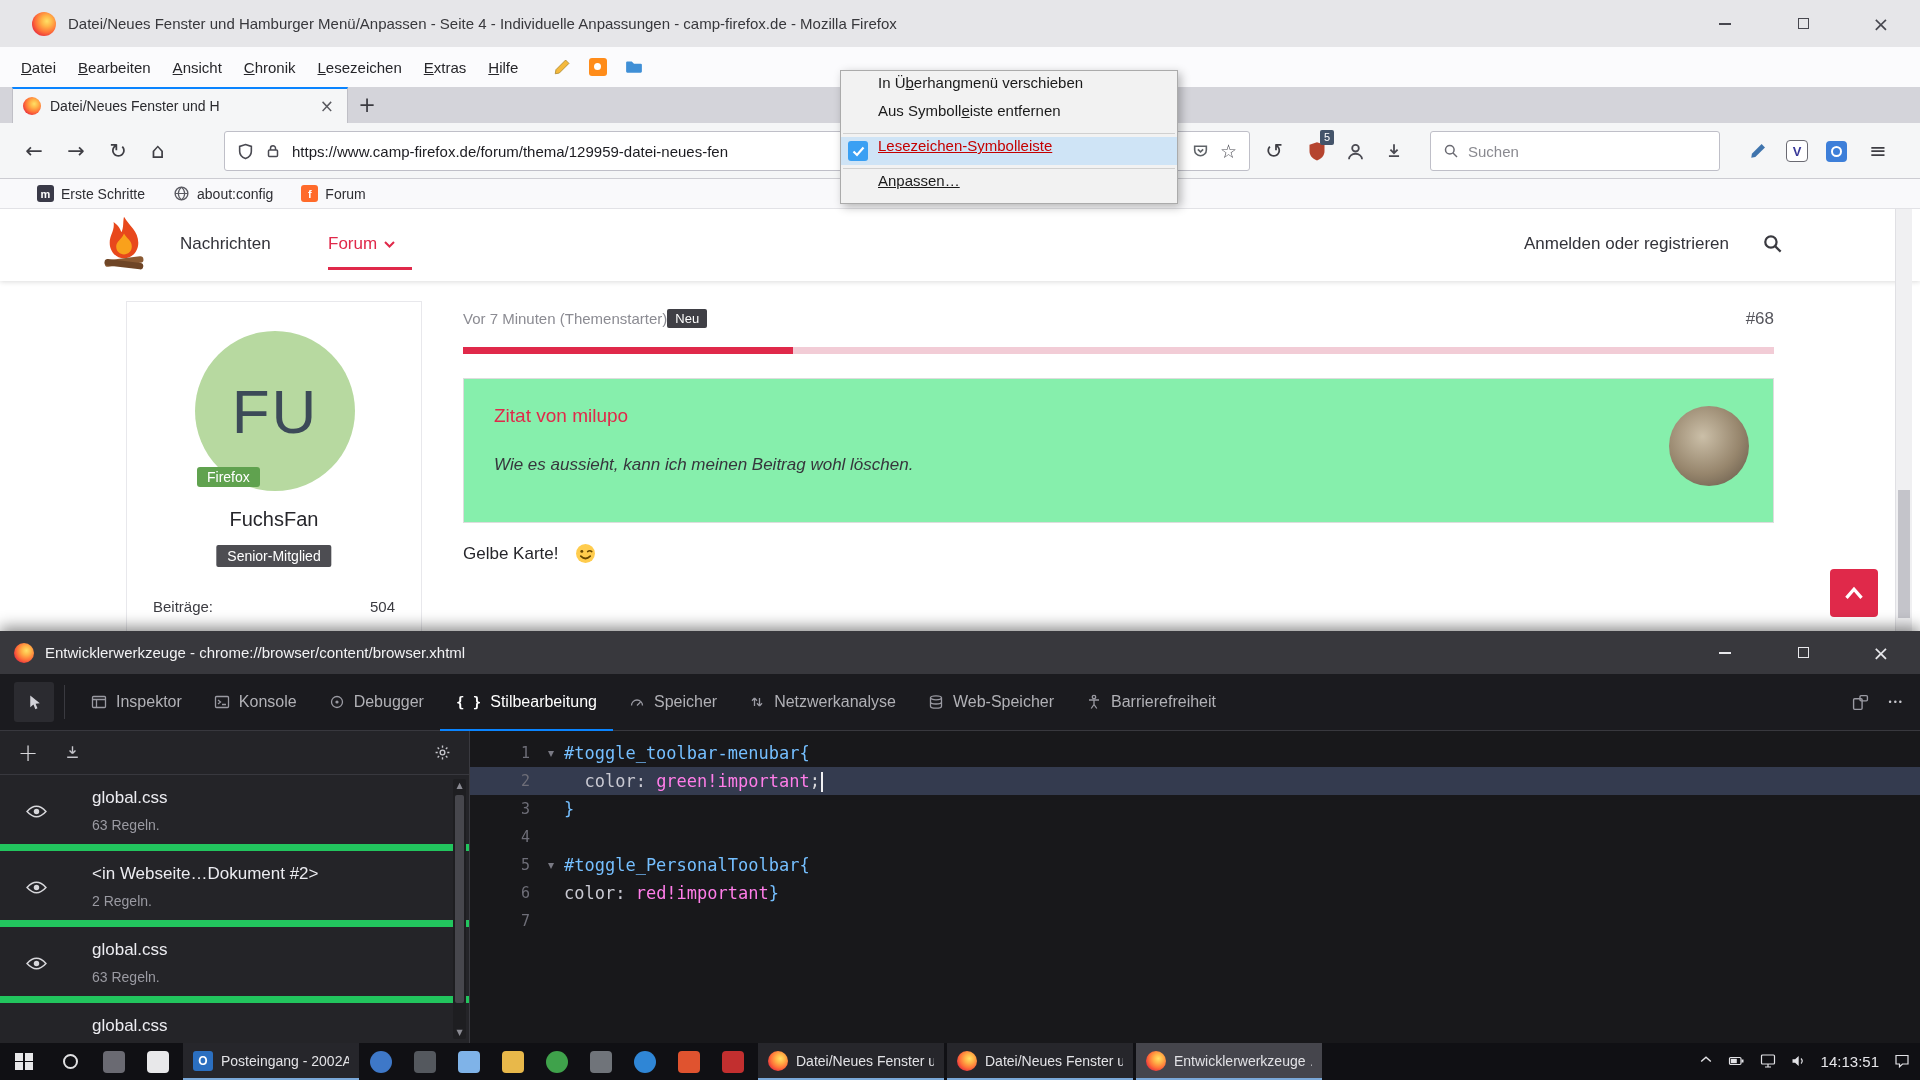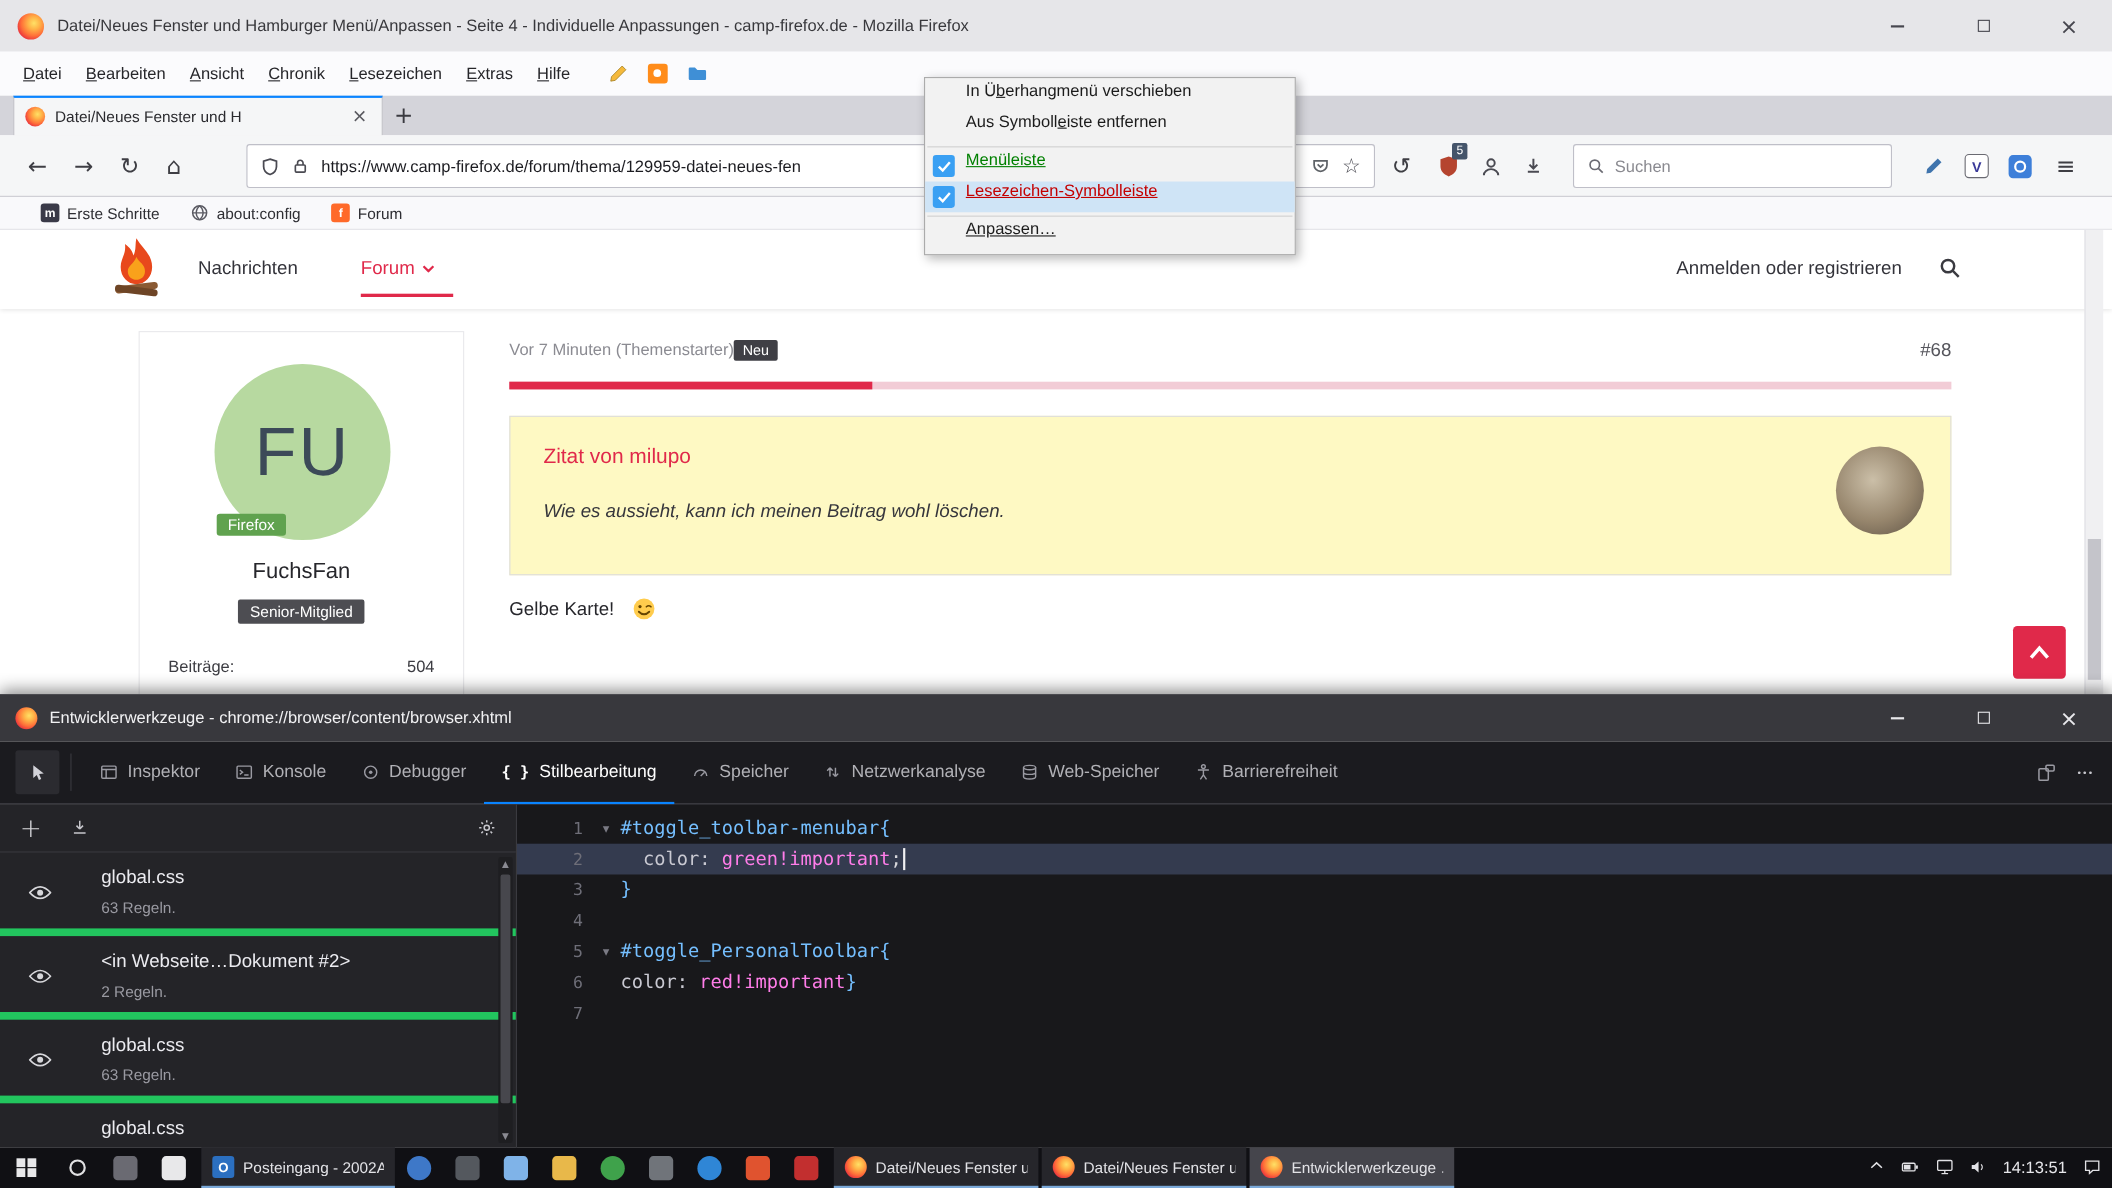--- a/index.html
+++ b/index.html
@@ -11,7 +11,7 @@
 
   
   #bw{position:absolute;inset:0;display:flex;flex-direction:column}
-  .titlebar{height:47px;background:#e6e6e9;display:flex;align-items:center;padding-left:16px;flex:0 0 auto}
+  .titlebar{height:47px;background:#e6e6e9;display:flex;align-items:center;padding-left:32px;flex:0 0 auto}
   .fx-logo{width:24px;height:24px;border-radius:50%;flex:0 0 auto;
     background:radial-gradient(circle at 62% 38%, #ffe066 0%, #ffb347 26%, #ff7139 54%, #e8303e 78%, #b5007f 100%)}
   .titlebar-text{margin-left:12px;font-size:15px;color:#38383c;white-space:nowrap}

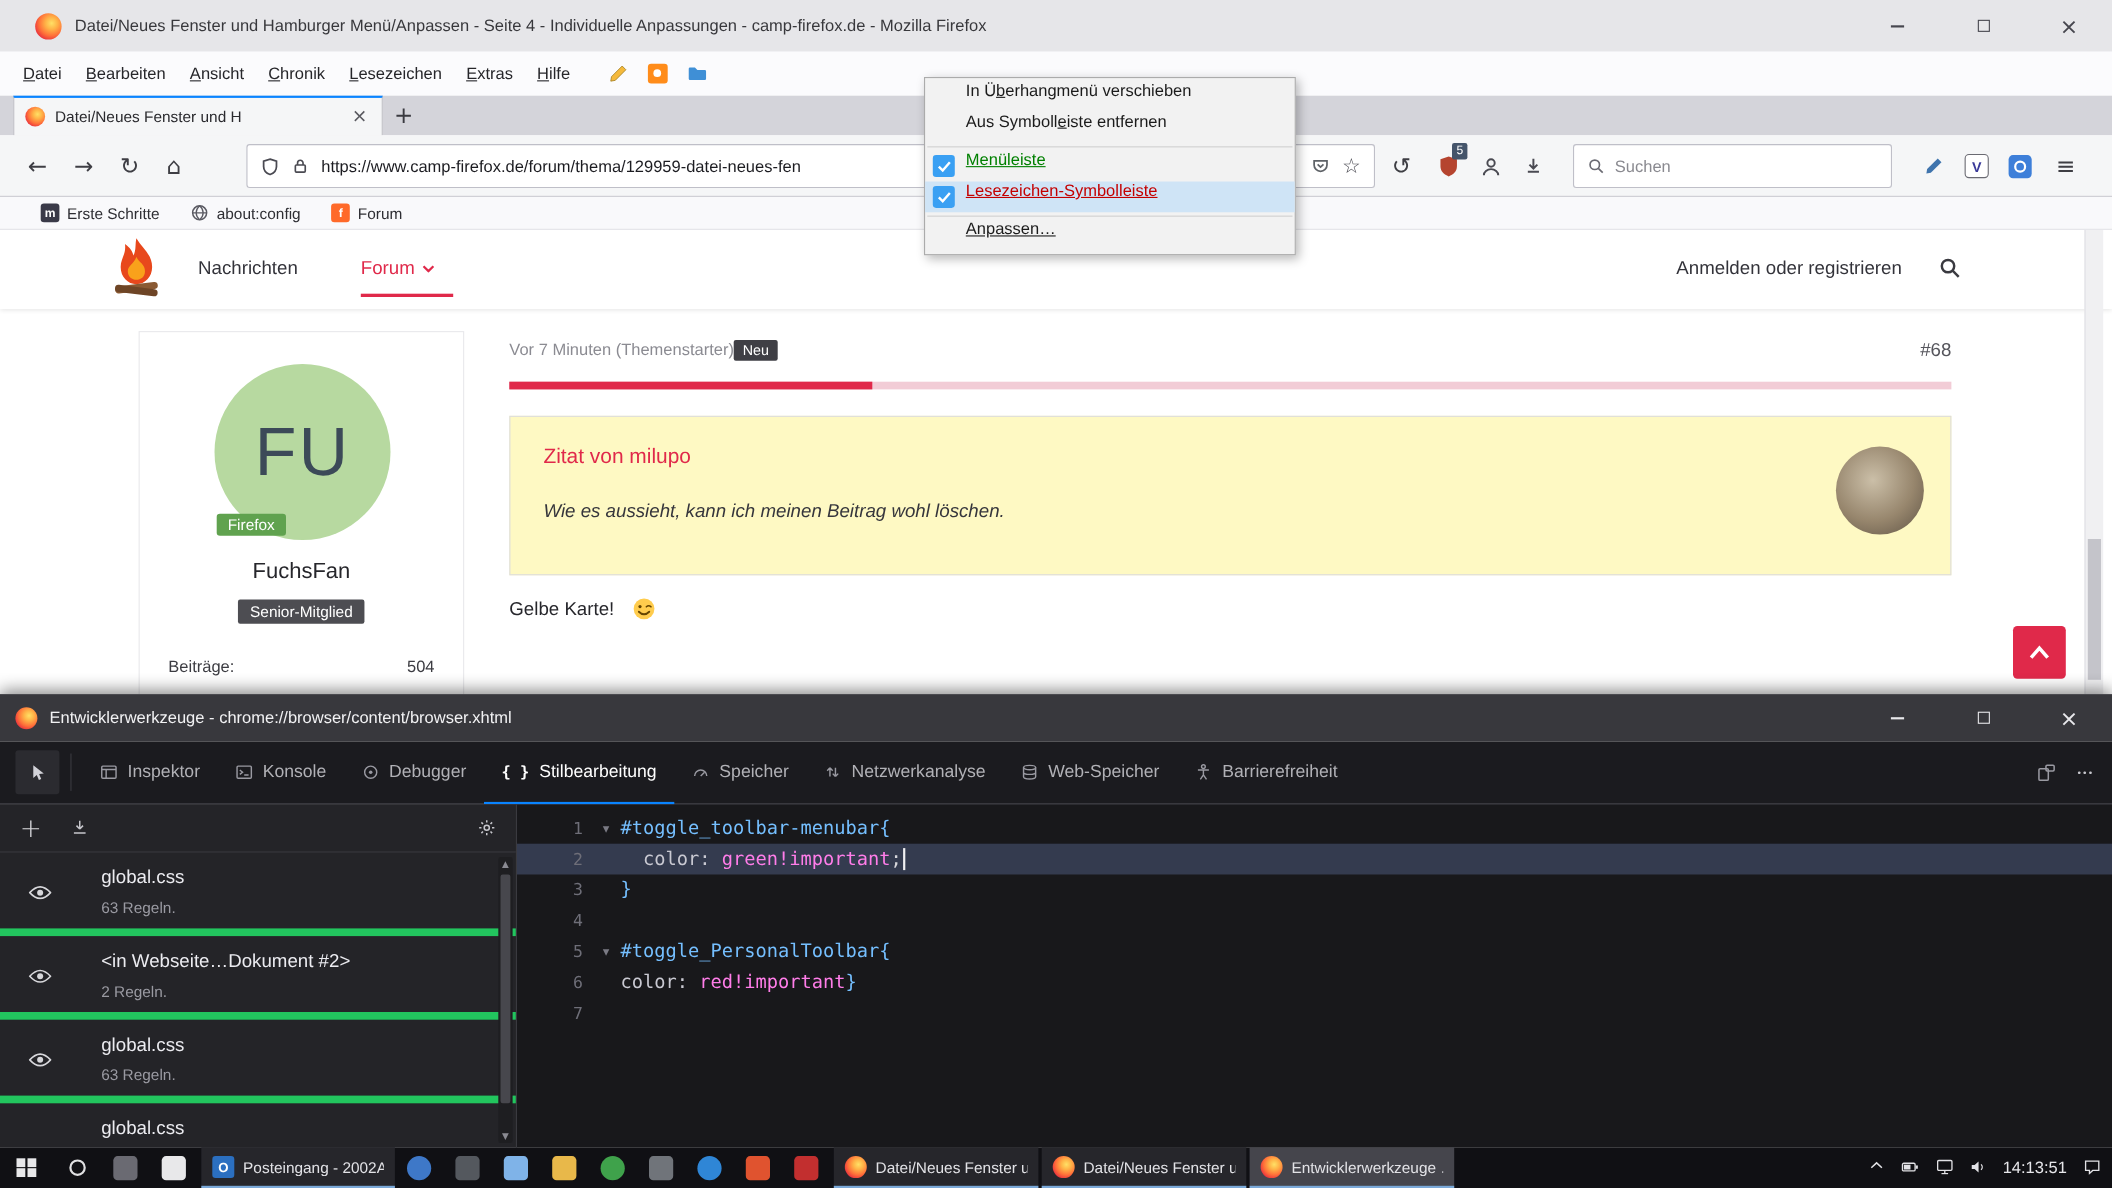--- a/index.html
+++ b/index.html
@@ -393,14 +393,6 @@
         <span>iste entfernen</span>
     </div>
     <div class="ctx-sep"></div>
-    <div class="ctx-row">
-      <span class="ctx-check">
-        <svg width="13" height="11" viewBox="0 0 13 11">
-            <path d="M1.5 5.5l3.5 3.5 6.5-7.5" fill="none" stroke="#fff" stroke-width="2.2"></path>
-          </svg>
-      </span>
-      <span class="ctx-green">Menüleiste</span>
-    </div>
     <div class="ctx-row hover">
       <span class="ctx-check">
         <svg width="13" height="11" viewBox="0 0 13 11">

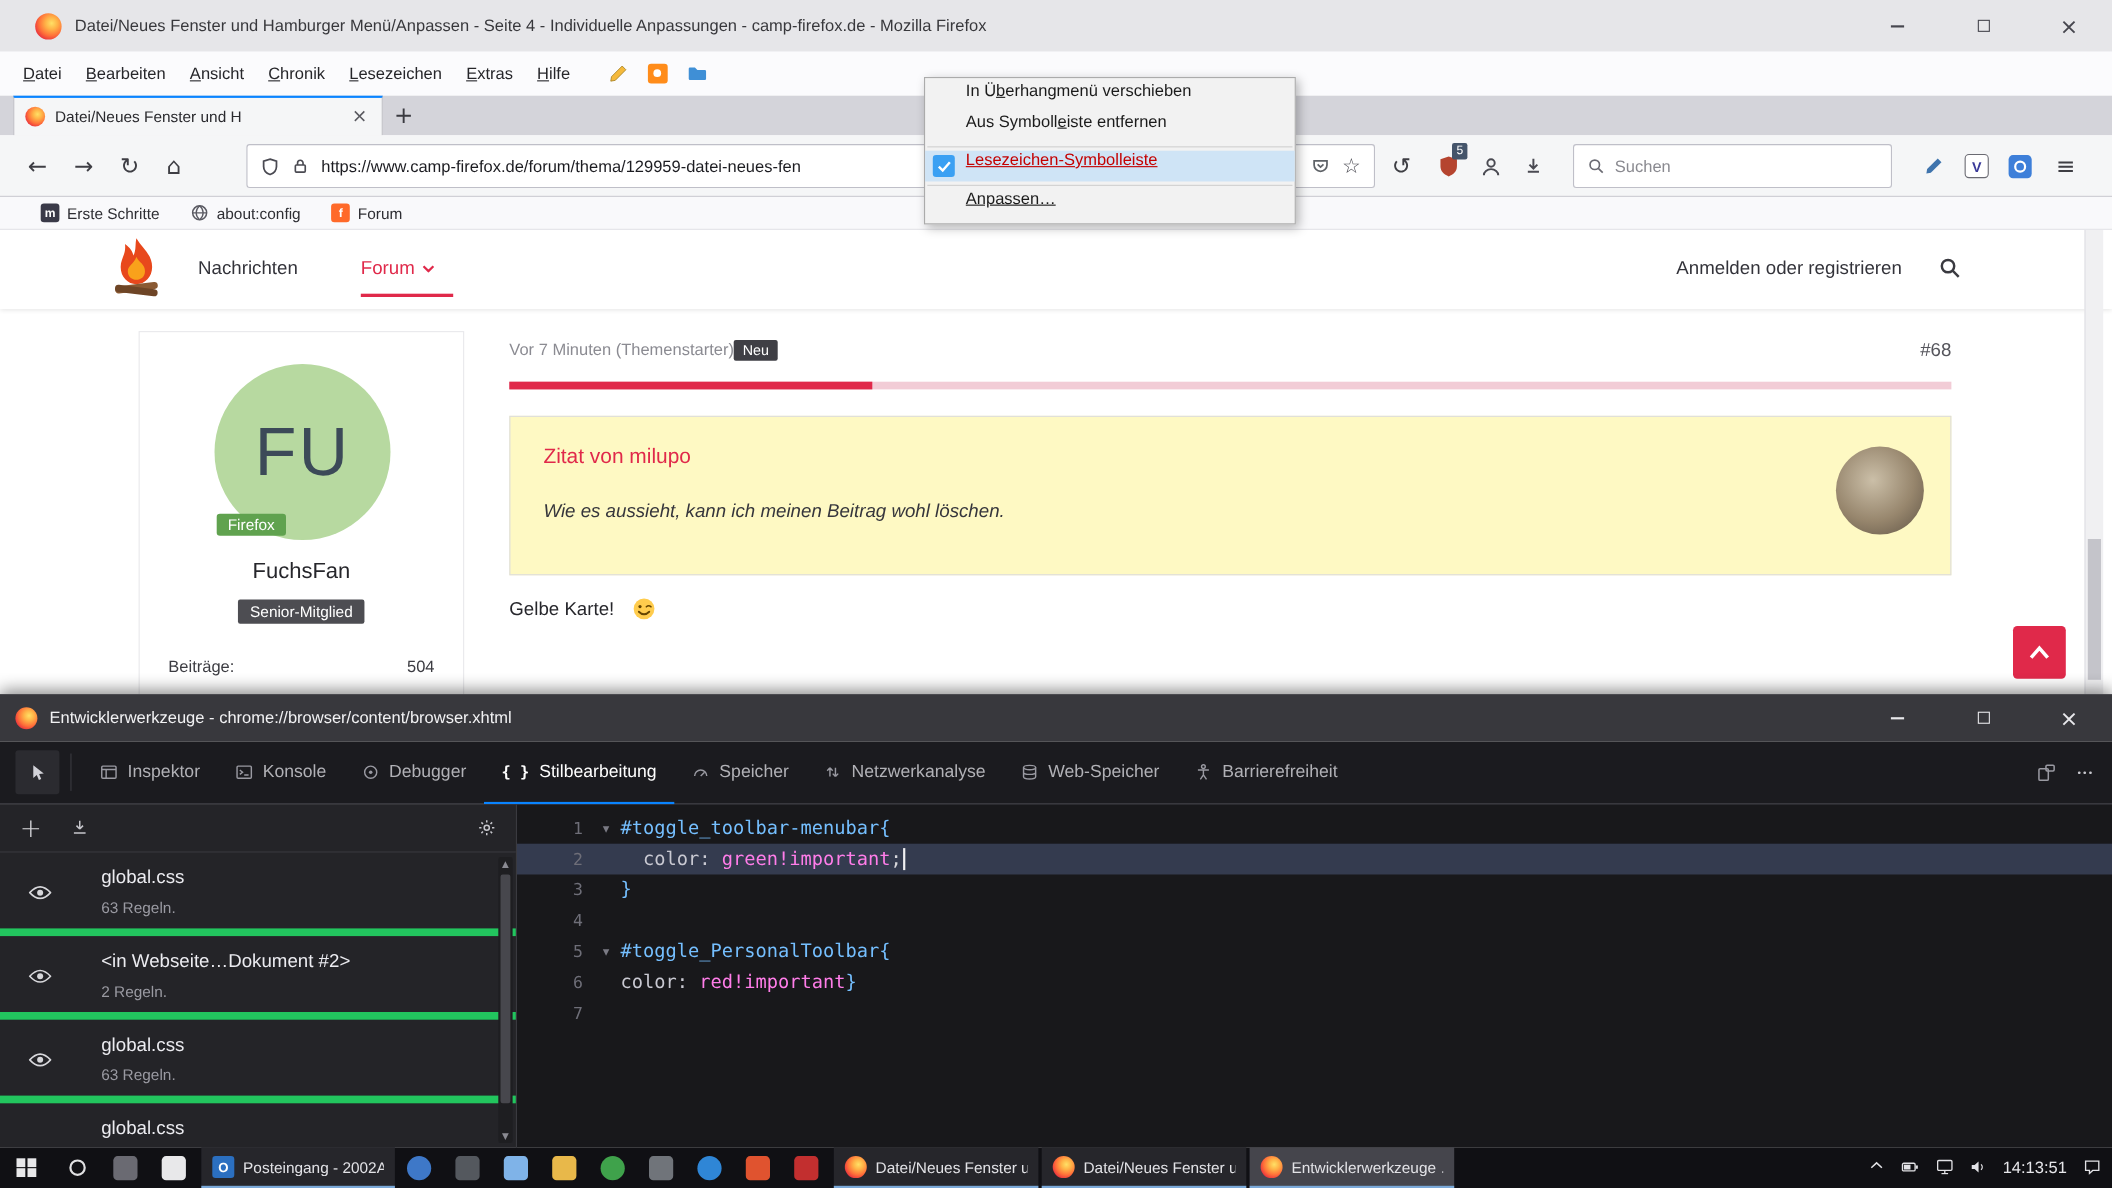--- a/index.html
+++ b/index.html
@@ -83,7 +83,7 @@
   .pnum{position:absolute;right:146px;top:100px;font-size:17px;color:#55555c}
   .redbar{position:absolute;left:463px;top:138px;width:1311px;height:7px;background:#f2ccd6}
   .redbar-fill{width:330px;height:100%;background:var(--accent)}
-  .quote{position:absolute;left:463px;top:169px;width:1311px;height:145px;border:1px solid #ddd;background:#fef9c3}
+  .quote{position:absolute;left:463px;top:169px;width:1311px;height:145px;border:1px solid #ddd;background:#86efac}
   .qtitle{position:absolute;left:30px;top:26px;font-size:19px;color:var(--accent)}
   .qtext{position:absolute;left:30px;top:76px;font-size:17px;font-style:italic;color:#36363c}
   .wolf{position:absolute;left:1205px;top:27px;width:80px;height:80px;border-radius:50%;

